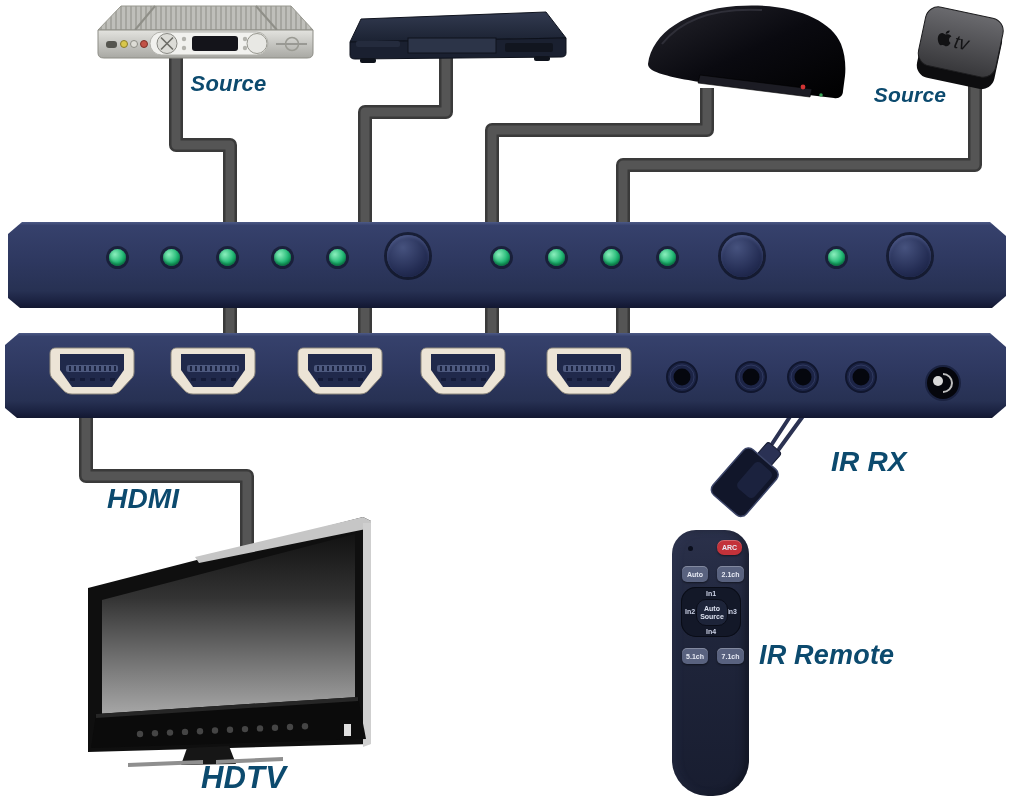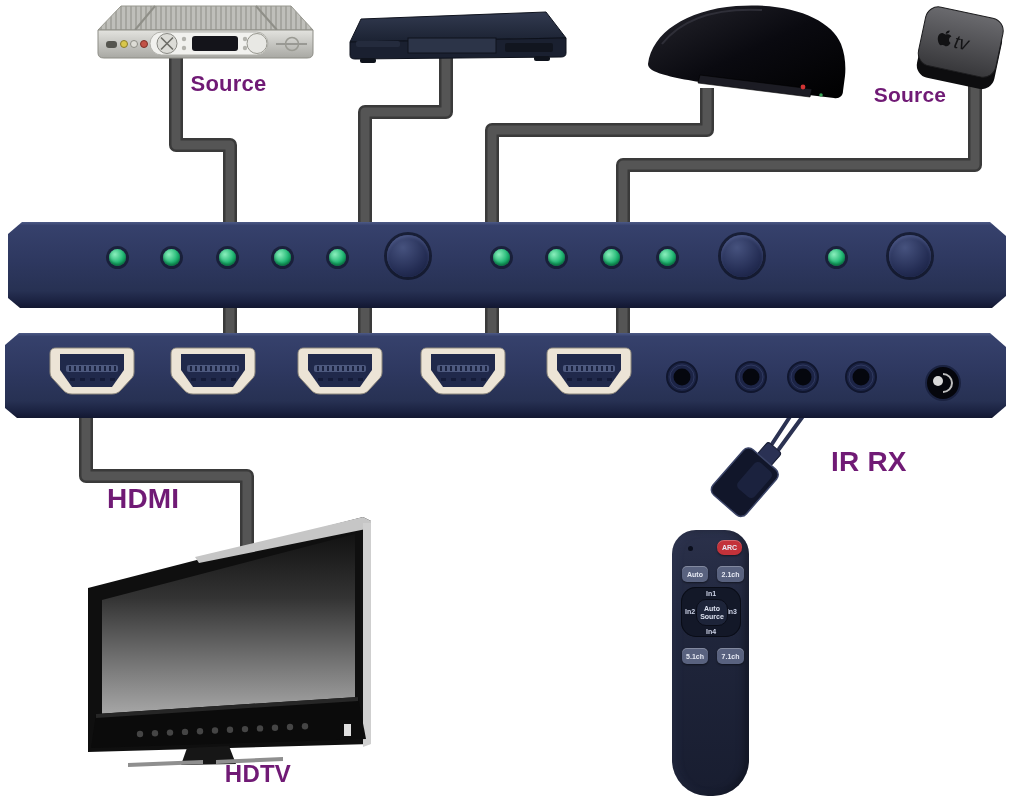--- a/index.html
+++ b/index.html
@@ -24,7 +24,7 @@
     box-shadow:0 0 0 3px rgba(7,10,22,.6), inset 0 2px 3px rgba(130,145,200,.28);}
 
   
-  .lbl{position:absolute;z-index:4;font-weight:700;color:#701a75;letter-spacing:.2px;}
+  .lbl{position:absolute;z-index:4;font-weight:700;color:#0c4a6e;letter-spacing:.2px;font-style:italic;}
   #lbl-source-left{left:181px;top:71px;width:95px;text-align:center;font-size:22px;}
   #lbl-source-right{left:869px;top:83px;width:82px;text-align:center;font-size:21px;}
   #lbl-hdmi{left:107px;top:483px;font-size:28px;}

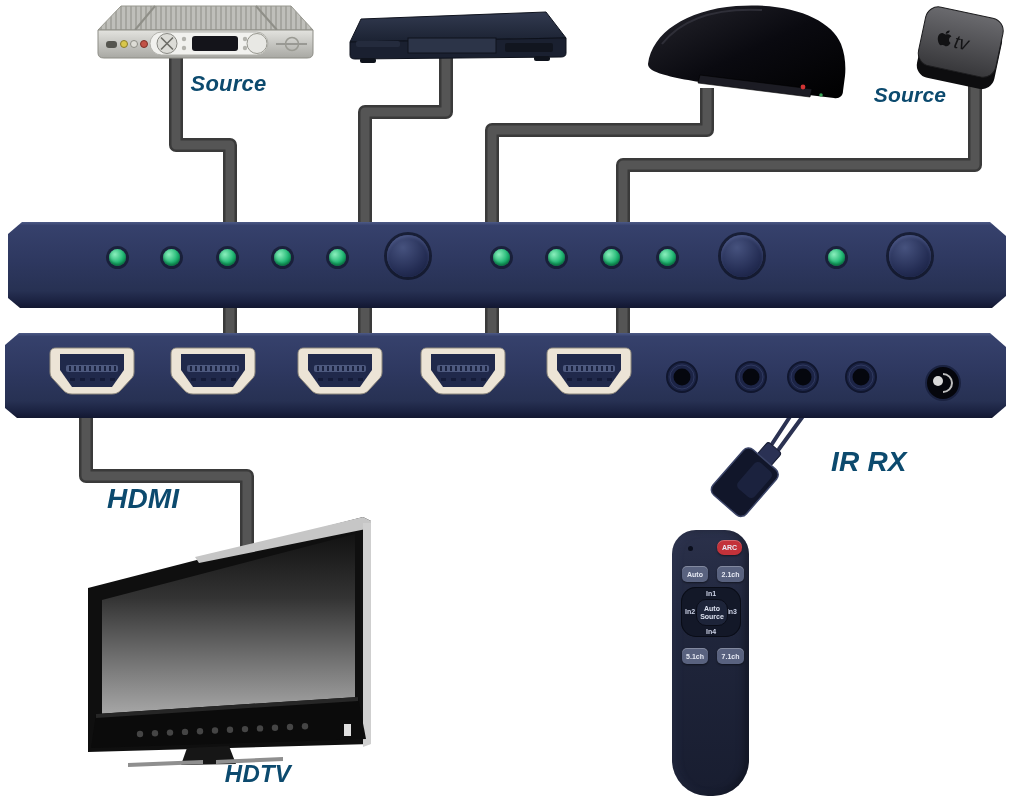--- a/index.html
+++ b/index.html
@@ -284,6 +284,7 @@
   <div id="lbl-hdmi" class="lbl">HDMI</div>
   <div id="lbl-hdtv" class="lbl">HDTV</div>
   <div id="lbl-irrx" class="lbl">IR RX</div>
+  <div id="lbl-irremote" class="lbl">IR Remote</div>
 
 </div>
 

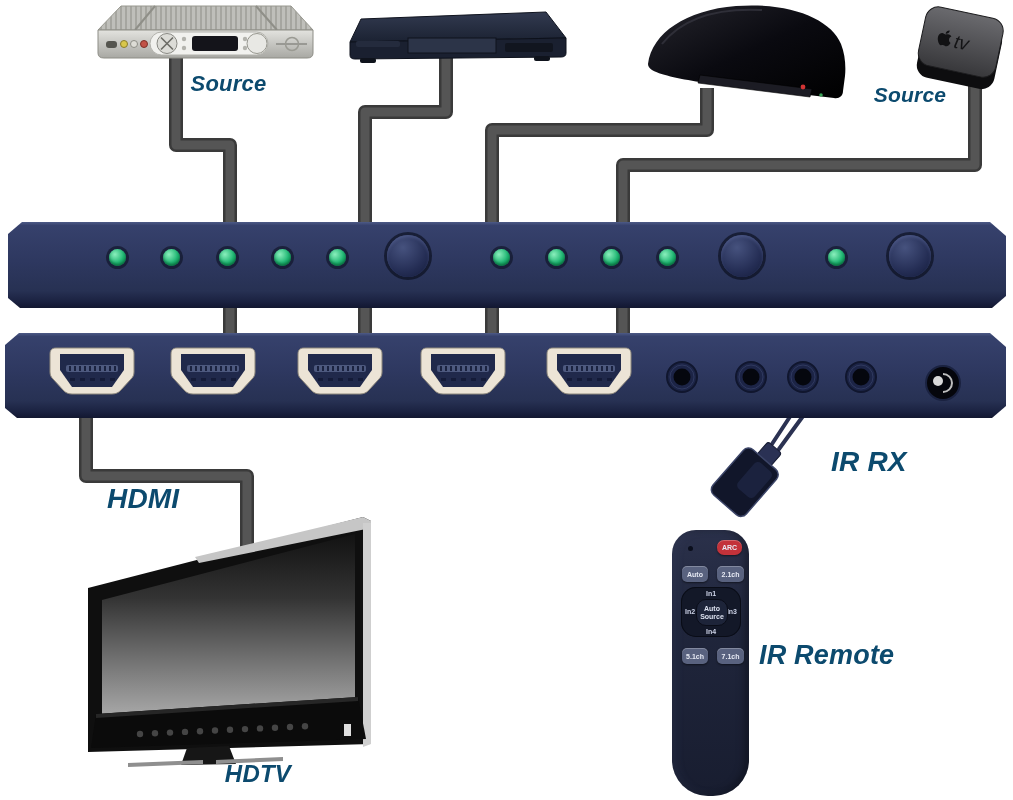--- a/index.html
+++ b/index.html
@@ -28,7 +28,7 @@
   #lbl-source-left{left:181px;top:71px;width:95px;text-align:center;font-size:22px;}
   #lbl-source-right{left:869px;top:83px;width:82px;text-align:center;font-size:21px;}
   #lbl-hdmi{left:107px;top:483px;font-size:28px;}
-  #lbl-hdtv{left:196px;top:760px;width:95px;text-align:right;font-size:24px;}
+  #lbl-hdtv{left:196px;top:760px;width:95px;text-align:center;font-size:31px;}
   #lbl-irrx{left:831px;top:446px;font-size:28px;}
   #lbl-irremote{left:759px;top:640px;font-size:27px;}
 

